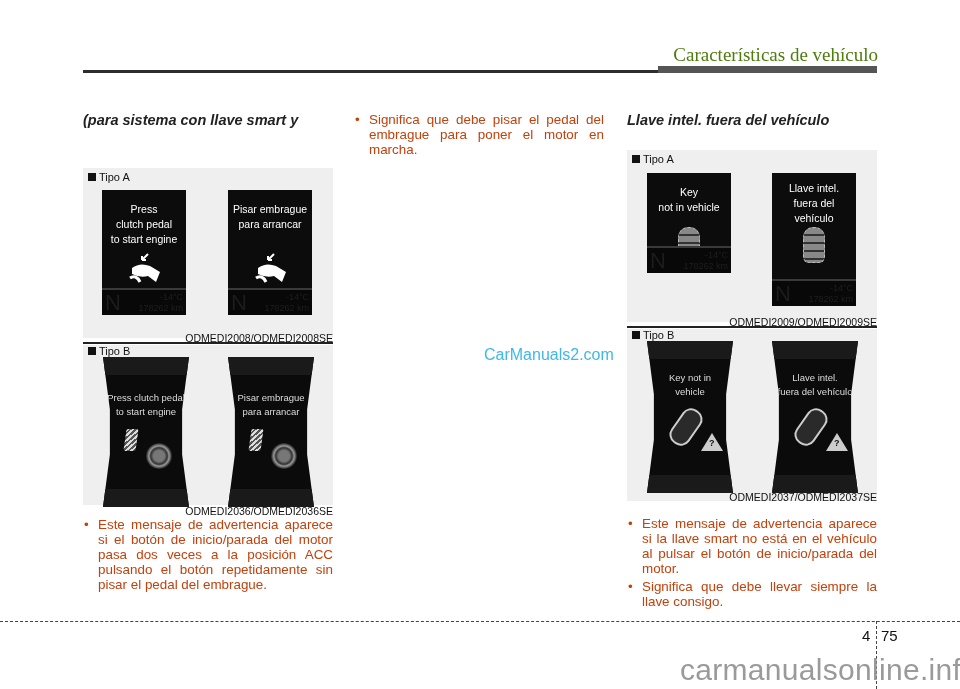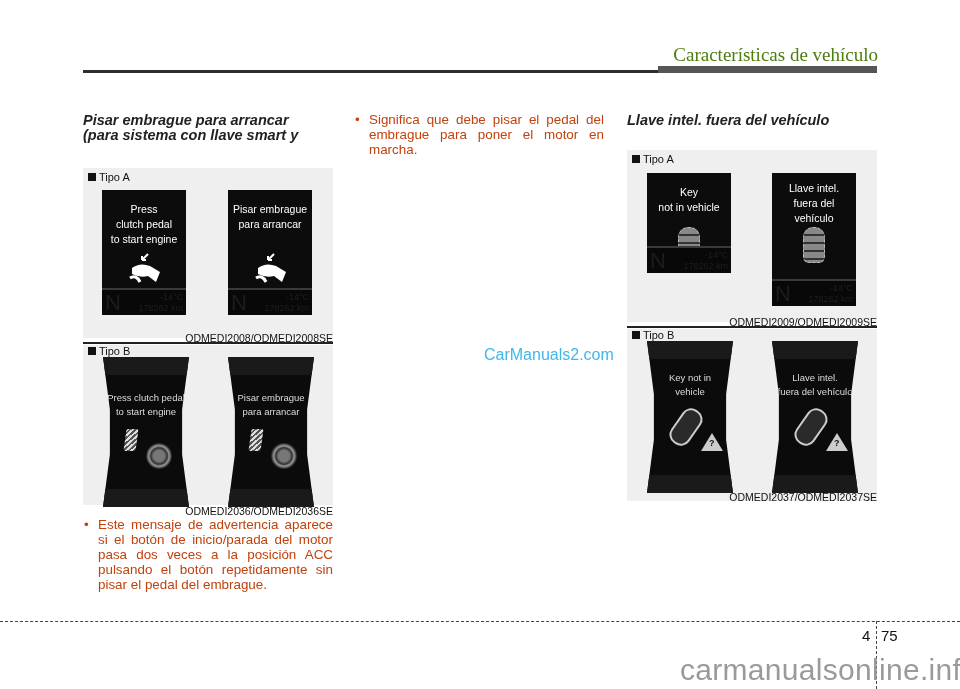--- a/index.html
+++ b/index.html
@@ -65,7 +65,6 @@
 <div class="hdr-line-thick"></div>
 
 <div class="sec-title" style="left:83px;top:113px;">
-  <div>Pisar embrague para arrancar</div>
   <div>(para sistema con llave smart y</div>
 </div>
 

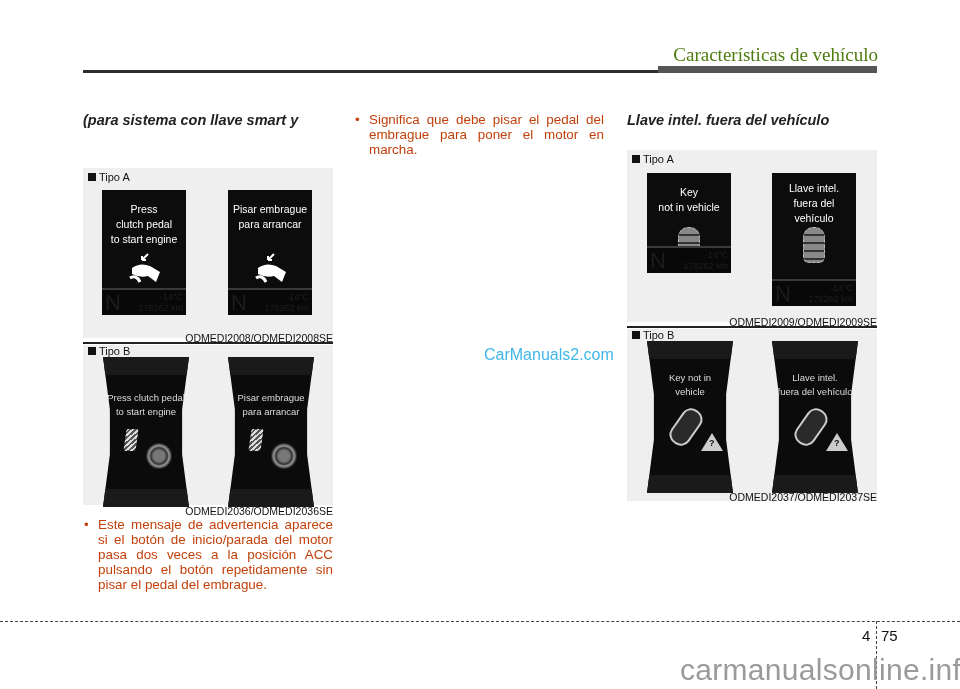--- a/index.html
+++ b/index.html
@@ -242,6 +242,7 @@
 </div>
 
 <div class="bullets" style="left:627px;top:516px;width:250px;">
+  <div class="item">Este mensaje de advertencia aparece si la llave smart no está en el vehículo al pulsar el botón de inicio/parada del motor.</div>
 </div>
 
 <div class="foot-dash"></div>

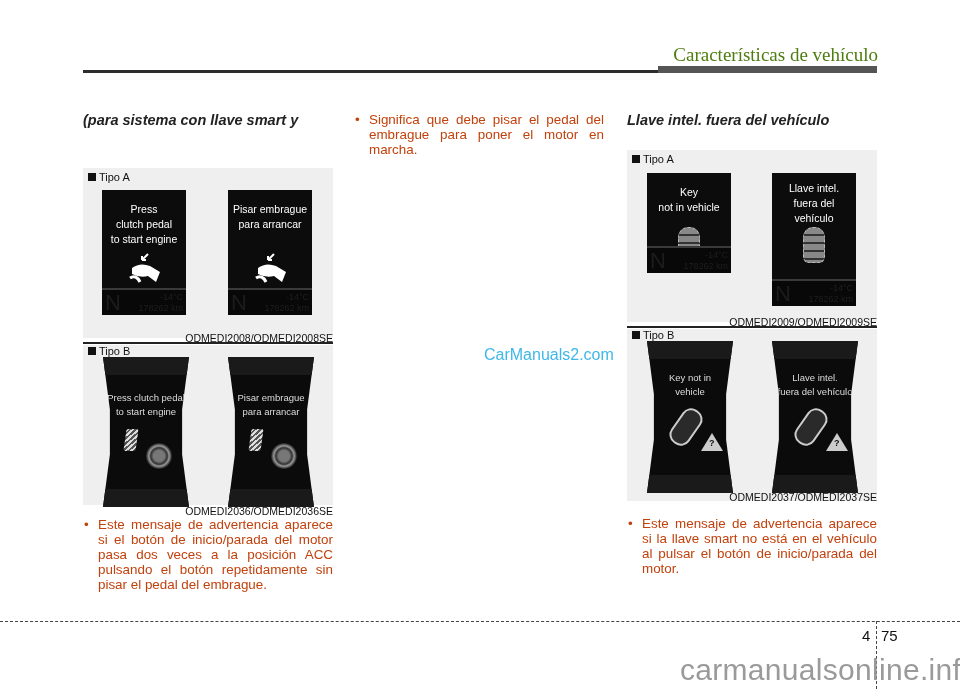--- a/index.html
+++ b/index.html
@@ -243,6 +243,7 @@
 
 <div class="bullets" style="left:627px;top:516px;width:250px;">
   <div class="item">Este mensaje de advertencia aparece si la llave smart no está en el vehículo al pulsar el botón de inicio/parada del motor.</div>
+  <div class="item">Significa que debe llevar siempre la llave consigo.</div>
 </div>
 
 <div class="foot-dash"></div>

